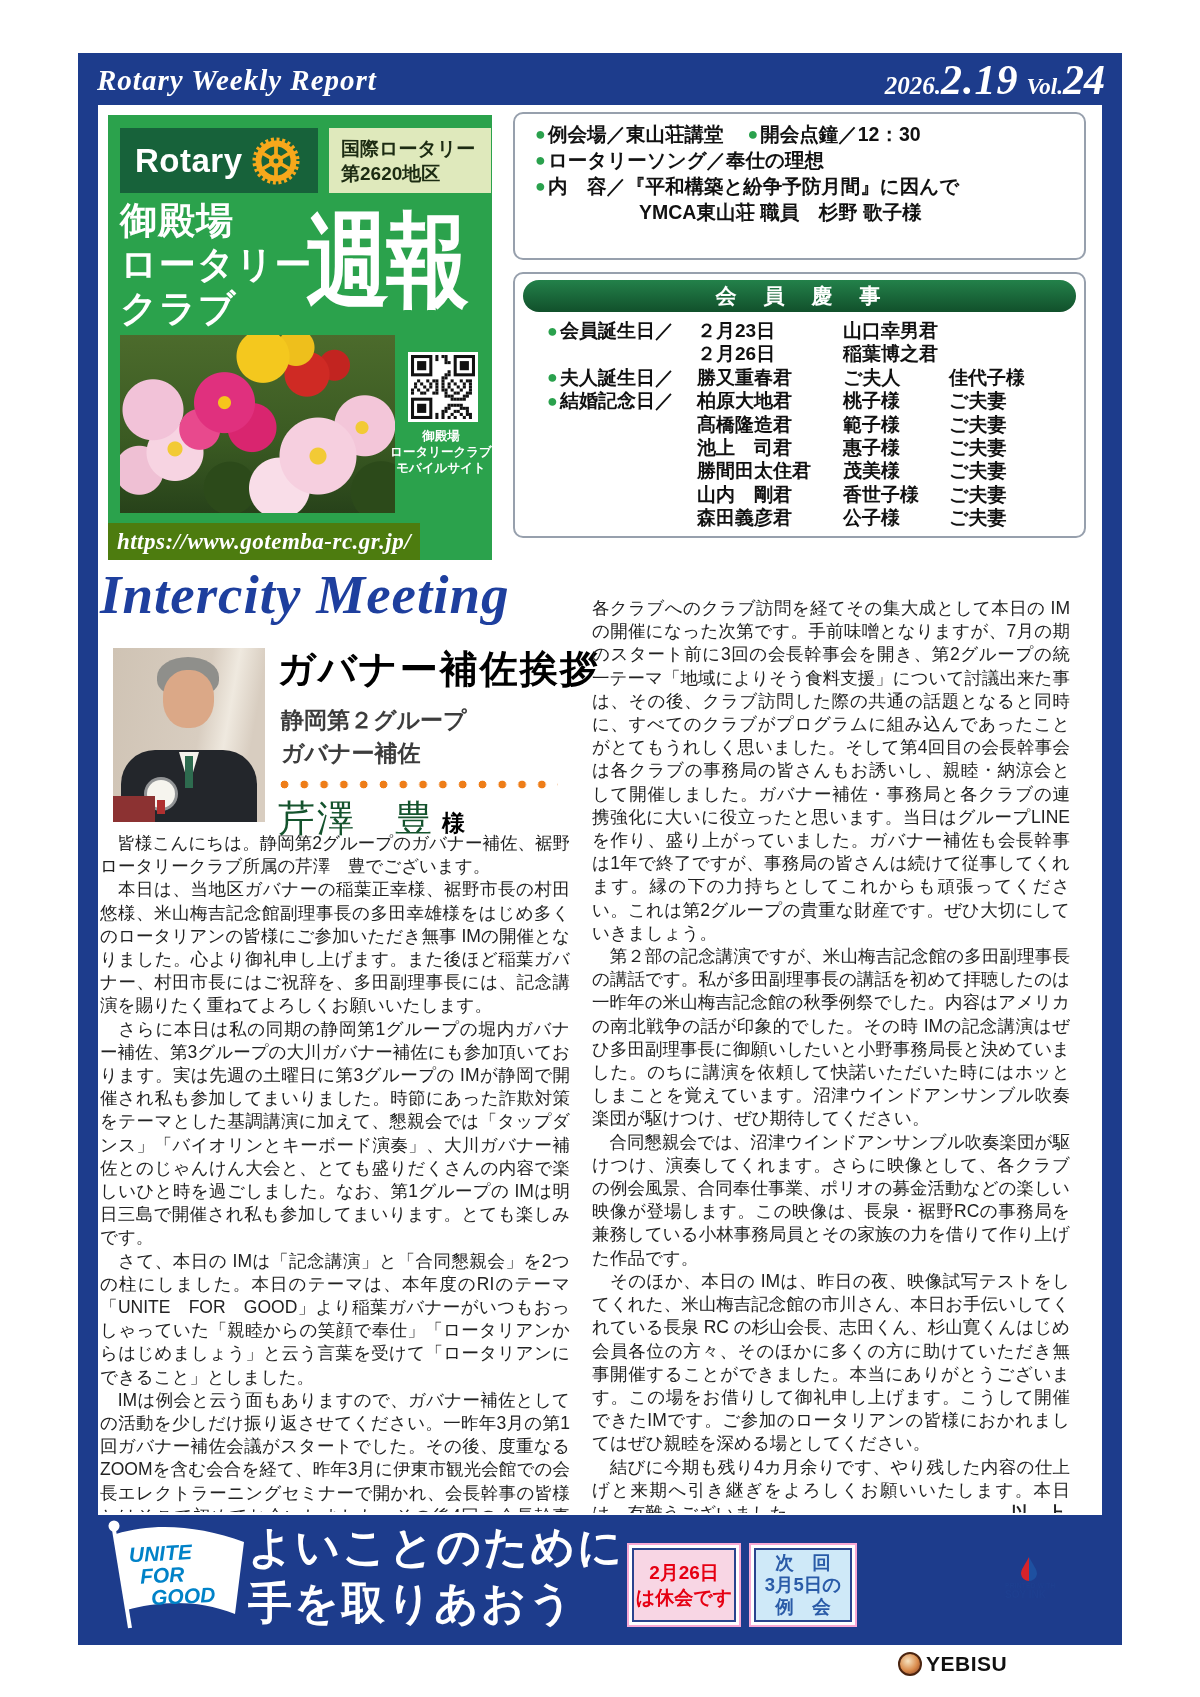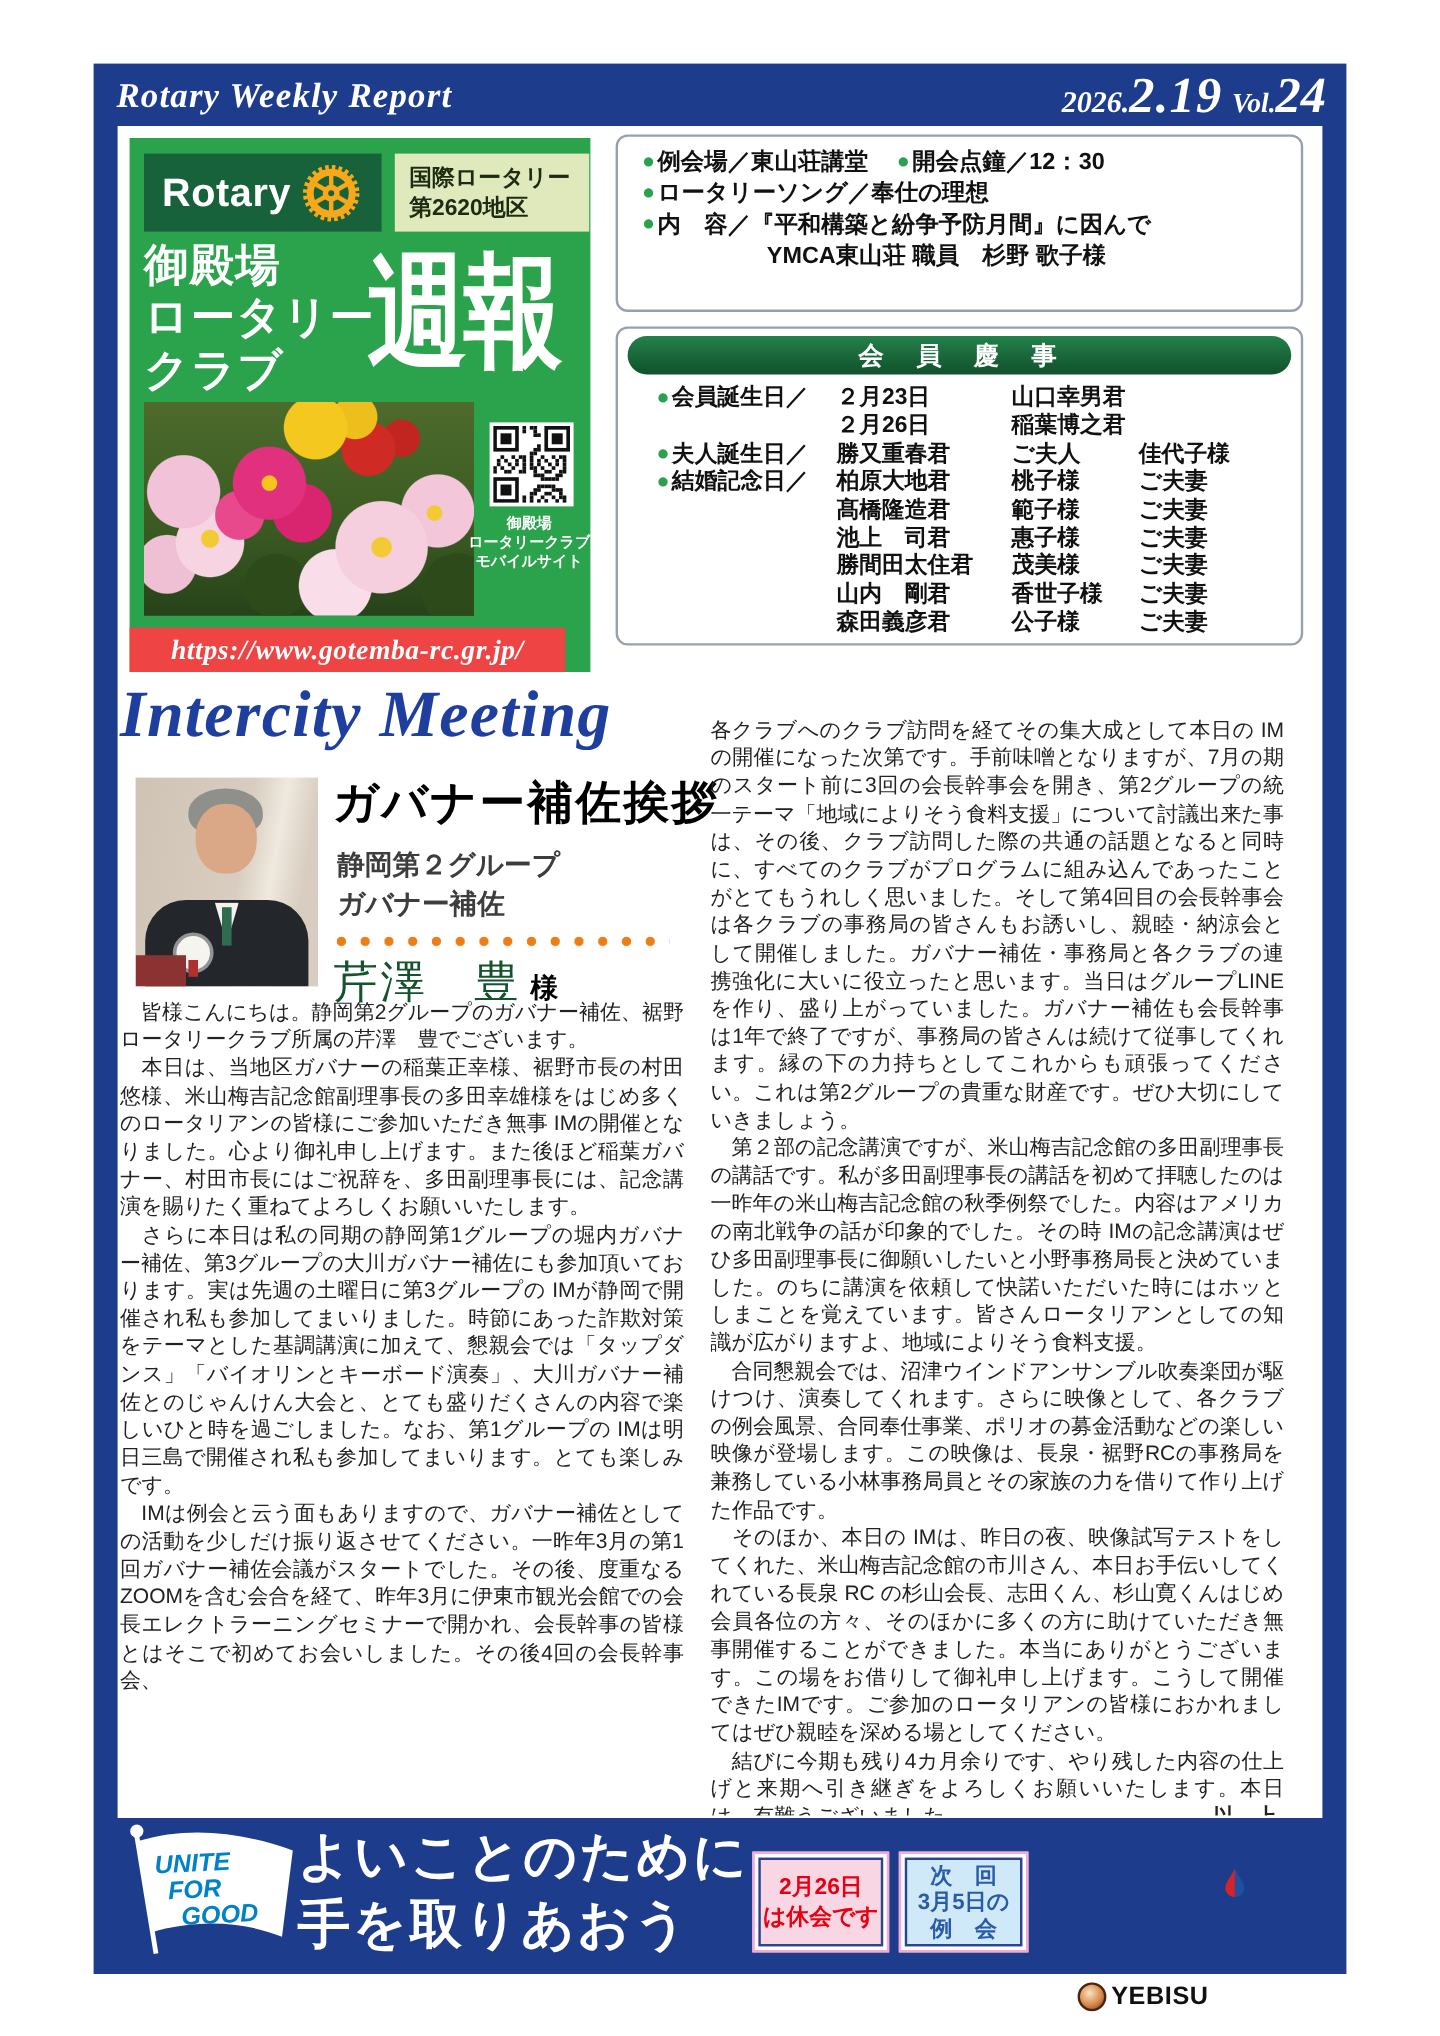--- a/index.html
+++ b/index.html
@@ -58,7 +58,7 @@
   .m-qr svg{width:64px;height:64px;display:block;}
   .m-qrcap{left:280px;top:313px;width:106px;text-align:center;color:#fff;font-size:12.5px;
            line-height:16px;font-weight:bold;}
-  .m-url{left:0;top:408px;width:363px;height:37px;background:#ef4444;display:flex;
+  .m-url{left:0;top:408px;width:312px;height:37px;background:#4d7c0f;display:flex;
          align-items:center;justify-content:center;}
   .m-url span{color:#fff;font-style:italic;font-weight:bold;font-size:23px;letter-spacing:.5px;
               font-family:"Liberation Serif","DejaVu Serif",serif;}

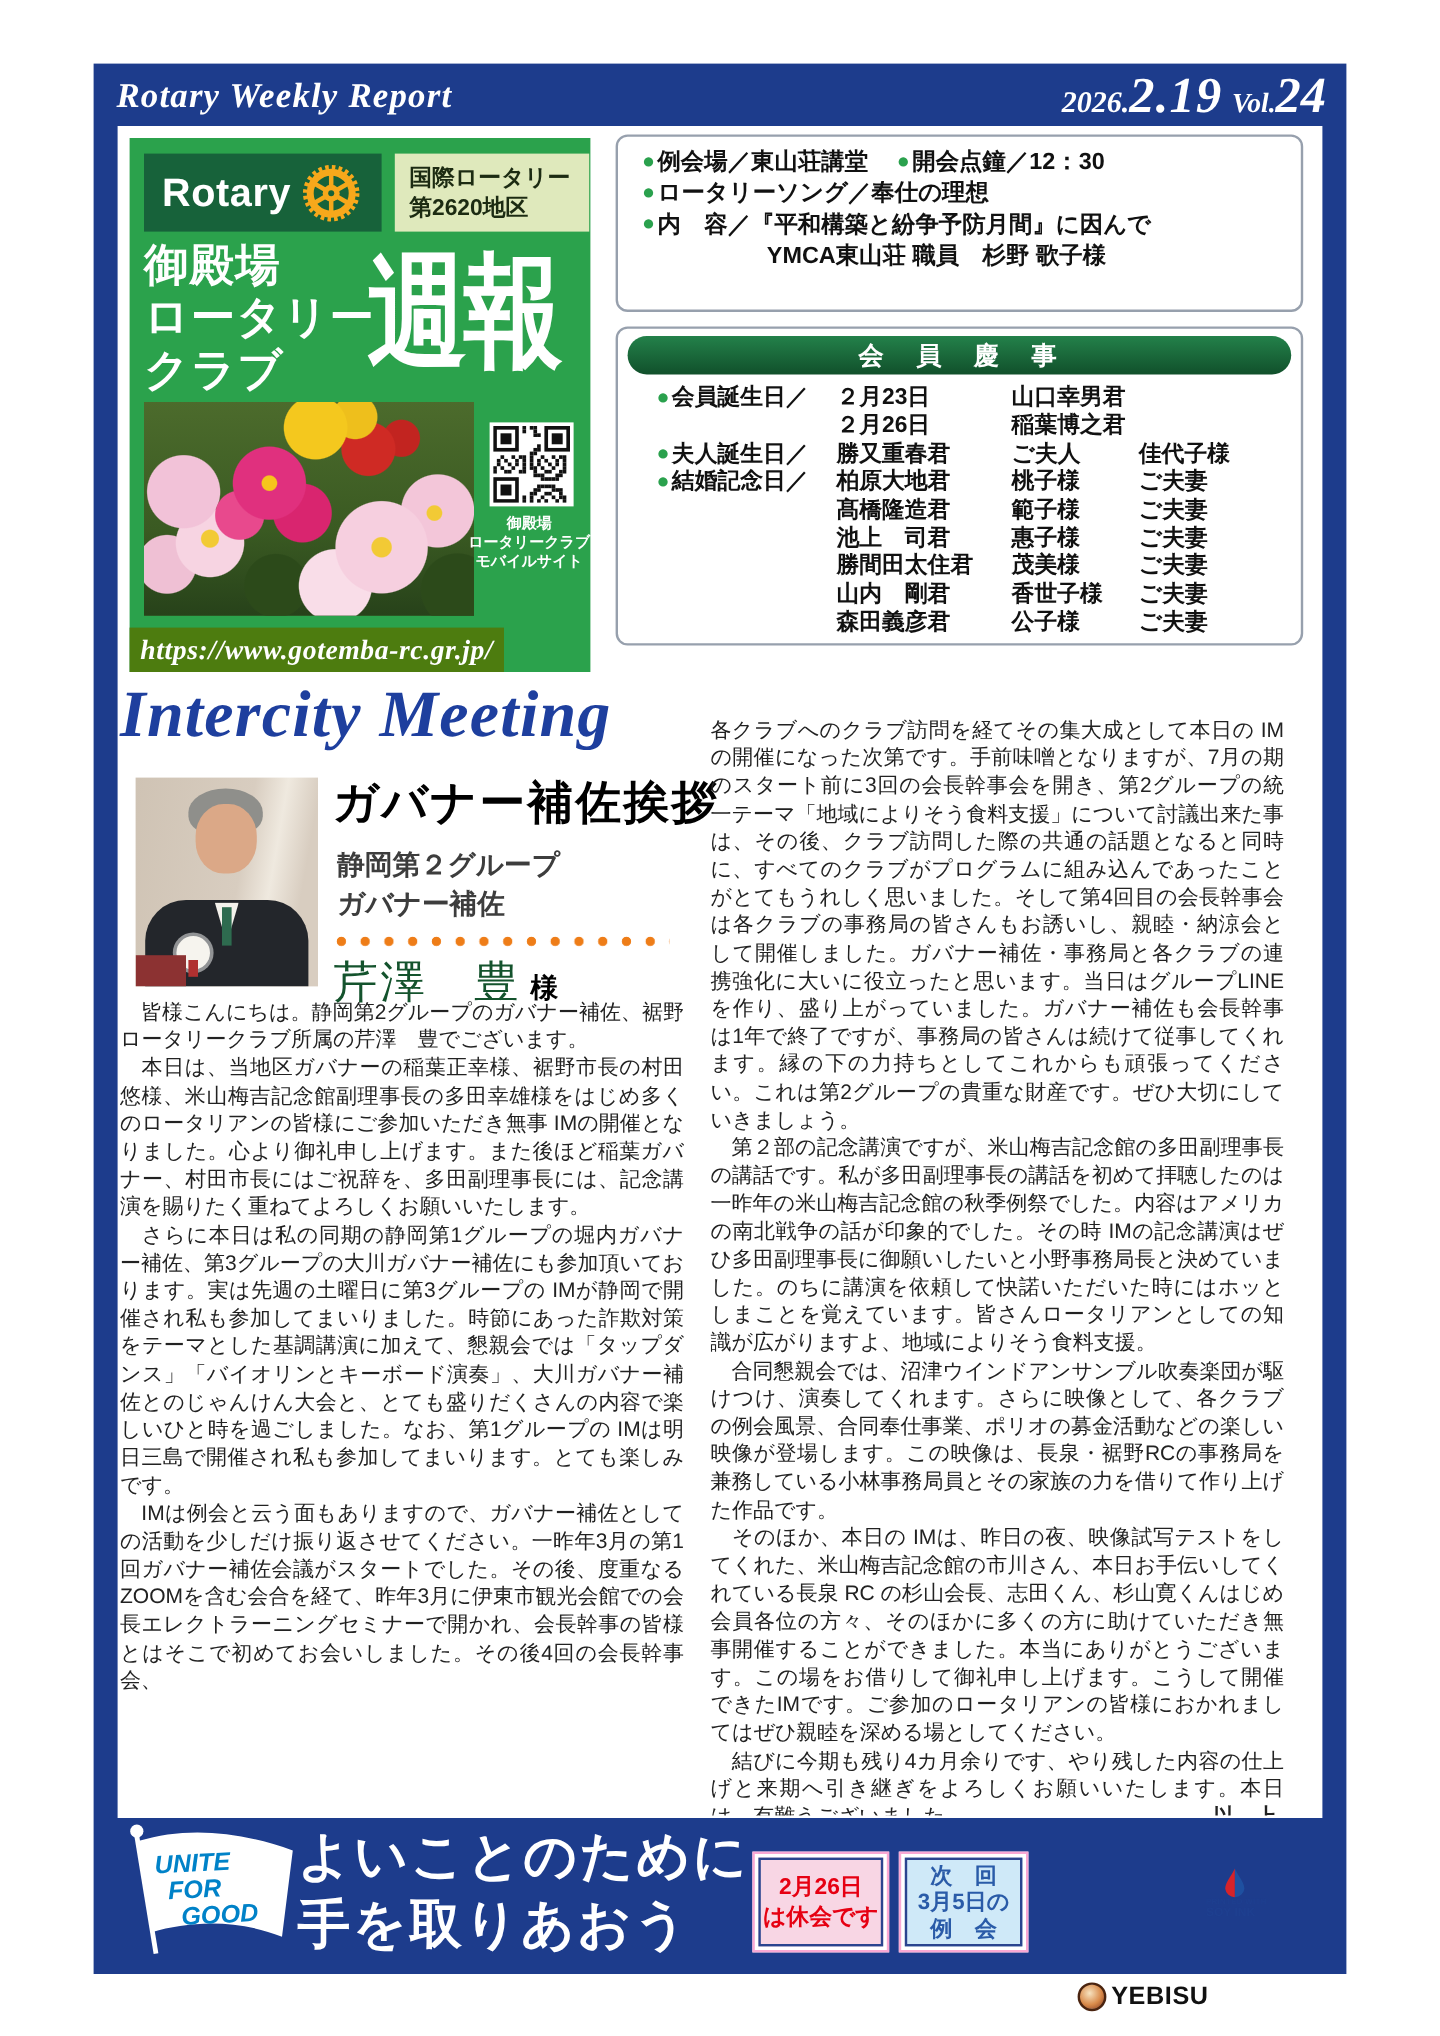--- a/index.html
+++ b/index.html
@@ -446,7 +446,7 @@
   <div class="abs col" id="col-right">
     <div id="right-paras">
         <p class="body-p">各クラブへのクラブ訪問を経てその集大成として本日の IMの開催になった次第です。手前味噌となりますが、7月の期のスタート前に3回の会長幹事会を開き、第2グループの統一テーマ「地域によりそう食料支援」について討議出来た事は、その後、クラブ訪問した際の共通の話題となると同時に、すべてのクラブがプログラムに組み込んであったことがとてもうれしく思いました。そして第4回目の会長幹事会は各クラブの事務局の皆さんもお誘いし、親睦・納涼会として開催しました。ガバナー補佐・事務局と各クラブの連携強化に大いに役立ったと思います。当日はグループLINEを作り、盛り上がっていました。ガバナー補佐も会長幹事は1年で終了ですが、事務局の皆さんは続けて従事してくれます。縁の下の力持ちとしてこれからも頑張ってください。これは第2グループの貴重な財産です。ぜひ大切にしていきましょう。</p>
-        <p class="body-p">　第２部の記念講演ですが、米山梅吉記念館の多田副理事長の講話です。私が多田副理事長の講話を初めて拝聴したのは一昨年の米山梅吉記念館の秋季例祭でした。内容はアメリカの南北戦争の話が印象的でした。その時 IMの記念講演はぜひ多田副理事長に御願いしたいと小野事務局長と決めていました。のちに講演を依頼して快諾いただいた時にはホッとしまことを覚えています。皆さんロータリアンとしての知識が広がりますよ、地域によりそう食料支援。</p>
+        <p class="body-p">　第２部の記念講演ですが、米山梅吉記念館の多田副理事長の講話です。私が多田副理事長の講話を初めて拝聴したのは一昨年の米山梅吉記念館の秋季例祭でした。内容はアメリカの南北戦争の話が印象的でした。その時 IMの記念講演はぜひ多田副理事長に御願いしたいと小野事務局長と決めていました。のちに講演を依頼して快諾いただいた時にはホッとしまことを覚えています。沼津ウインドアンサンブル吹奏楽団が駆けつけ、ぜひ期待してください。</p>
         <p class="body-p">　合同懇親会では、沼津ウインドアンサンブル吹奏楽団が駆けつけ、演奏してくれます。さらに映像として、各クラブの例会風景、合同奉仕事業、ポリオの募金活動などの楽しい映像が登場します。この映像は、長泉・裾野RCの事務局を兼務している小林事務局員とその家族の力を借りて作り上げた作品です。</p>
         <p class="body-p">　そのほか、本日の IMは、昨日の夜、映像試写テストをしてくれた、米山梅吉記念館の市川さん、本日お手伝いしてくれている長泉 RC の杉山会長、志田くん、杉山寛くんはじめ会員各位の方々、そのほかに多くの方に助けていただき無事開催することができました。本当にありがとうございます。この場をお借りして御礼申し上げます。こうして開催できたIMです。ご参加のロータリアンの皆様におかれましてはぜひ親睦を深める場としてください。</p>
         <p class="body-p">　結びに今期も残り4カ月余りです、やり残した内容の仕上げと来期へ引き継ぎをよろしくお願いいたします。本日は、有難うございました。</p>

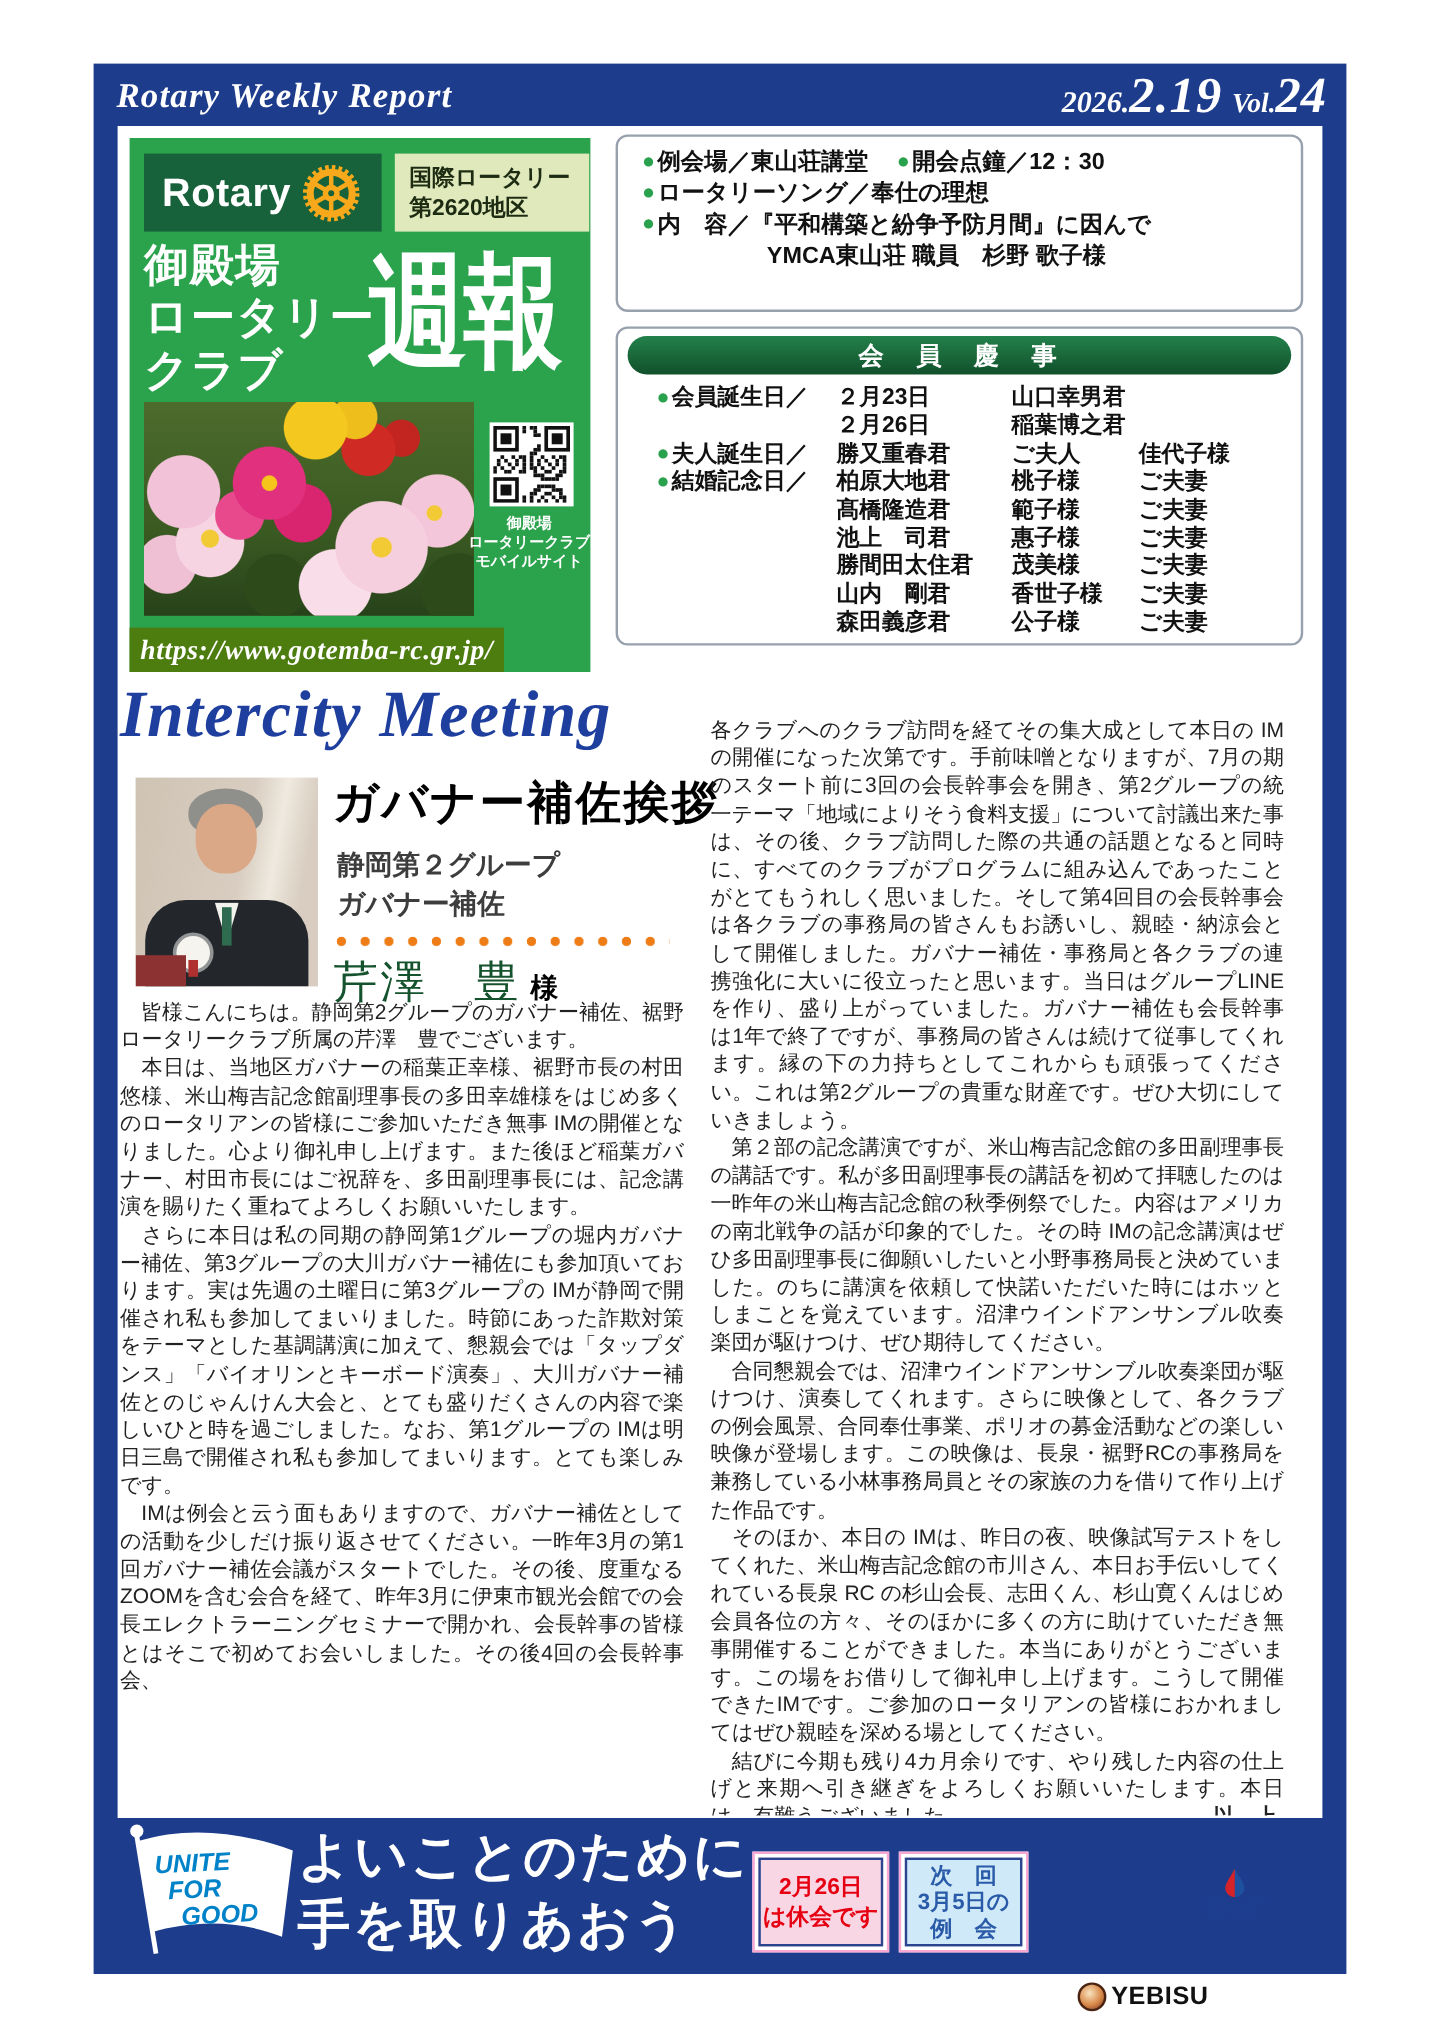--- a/index.html
+++ b/index.html
@@ -441,6 +441,7 @@
       <p class="body-p">　皆様こんにちは。静岡第2グループのガバナー補佐、裾野ロータリークラブ所属の芹澤　豊でございます。</p>
       <p class="body-p">　本日は、当地区ガバナーの稲葉正幸様、裾野市長の村田悠様、米山梅吉記念館副理事長の多田幸雄様をはじめ多くのロータリアンの皆様にご参加いただき無事 IMの開催となりました。心より御礼申し上げます。また後ほど稲葉ガバナー、村田市長にはご祝辞を、多田副理事長には、記念講演を賜りたく重ねてよろしくお願いいたします。</p>
       <p class="body-p">　さらに本日は私の同期の静岡第1グループの堀内ガバナー補佐、第3グループの大川ガバナー補佐にも参加頂いております。実は先週の土曜日に第3グループの IMが静岡で開催され私も参加してまいりました。時節にあった詐欺対策をテーマとした基調講演に加えて、懇親会では「タップダンス」「バイオリンとキーボード演奏」、大川ガバナー補佐とのじゃんけん大会と、とても盛りだくさんの内容で楽しいひと時を過ごしました。なお、第1グループの IMは明日三島で開催され私も参加してまいります。とても楽しみです。</p>
+      <p class="body-p">　さて、本日の IMは「記念講演」と「合同懇親会」を2つの柱にしました。本日のテーマは、本年度のRIのテーマ「UNITE　FOR　GOOD」より稲葉ガバナーがいつもおっしゃっていた「親睦からの笑顔で奉仕」「ロータリアンからはじめましょう」と云う言葉を受けて「ロータリアンにできること」としました。</p>
       <p class="body-p">　IMは例会と云う面もありますので、ガバナー補佐としての活動を少しだけ振り返させてください。一昨年3月の第1回ガバナー補佐会議がスタートでした。その後、度重なるZOOMを含む会合を経て、昨年3月に伊東市観光会館での会長エレクトラーニングセミナーで開かれ、会長幹事の皆様とはそこで初めてお会いしました。その後4回の会長幹事会、</p>
     </div>
   <div class="abs col" id="col-right">

